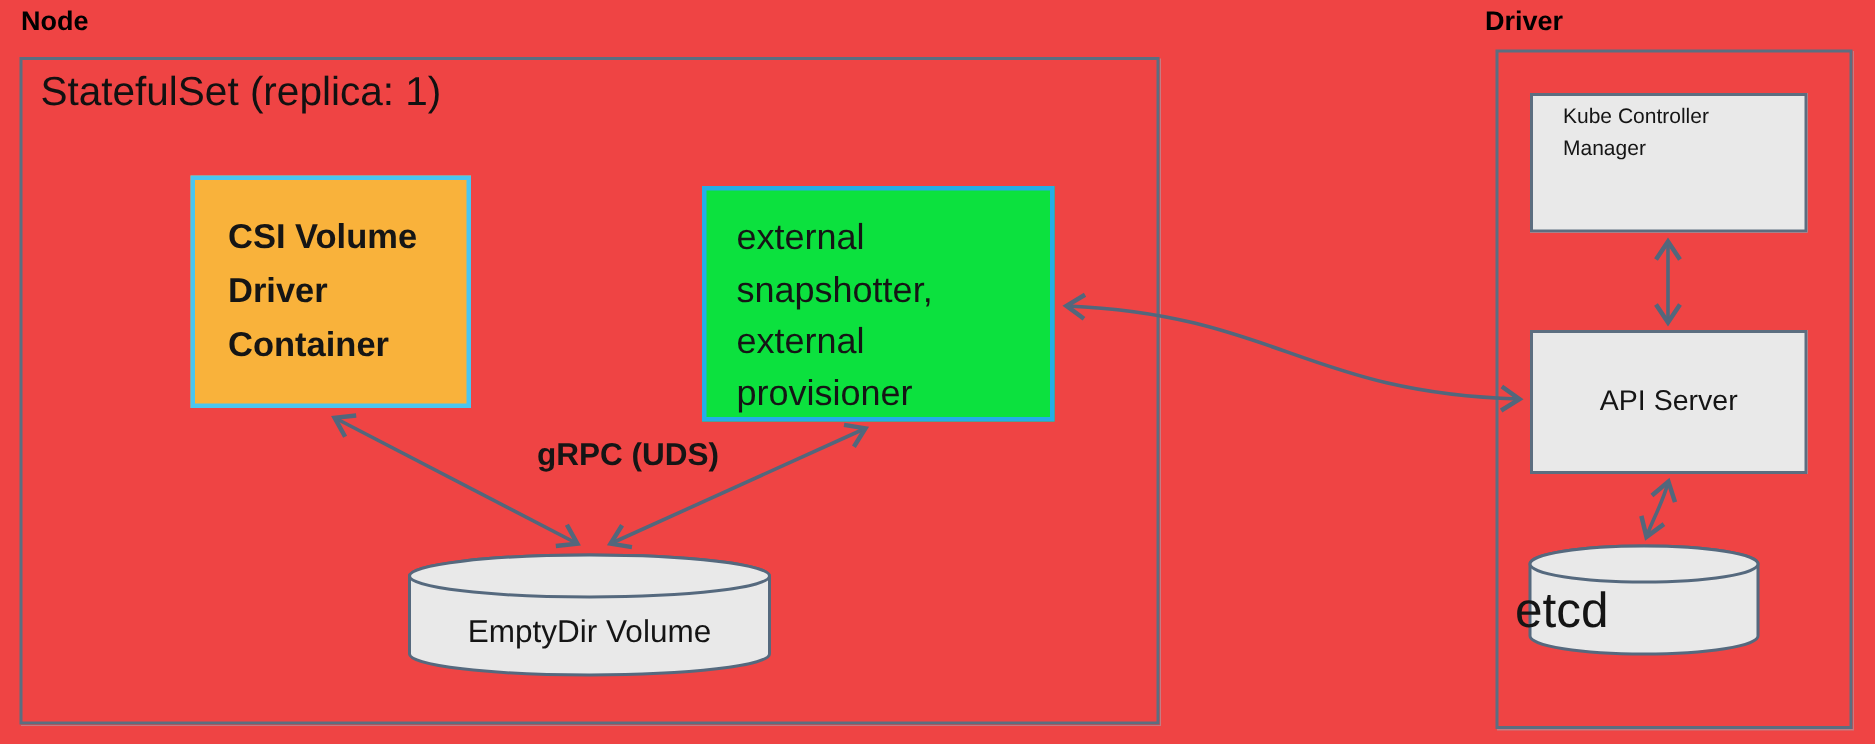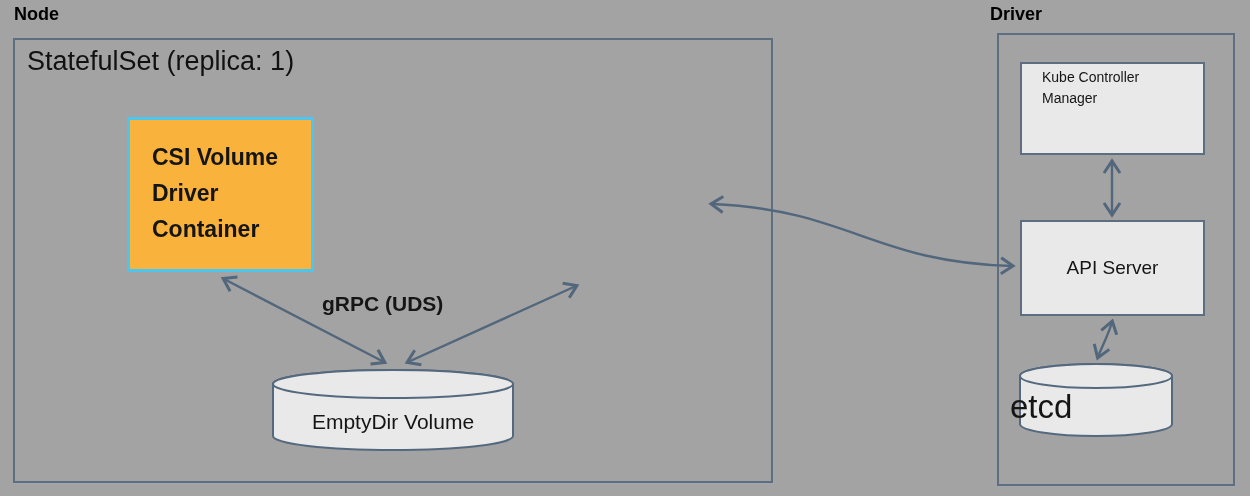--- a/index.html
+++ b/index.html
@@ -6,7 +6,7 @@
   .canvas{
     position:relative;
     width:1250px;height:496px;
-    background:#a3a3a3;
+    background:#ef4444;
     font-family:"Liberation Sans", sans-serif;
     color:#151515;
     overflow:hidden;

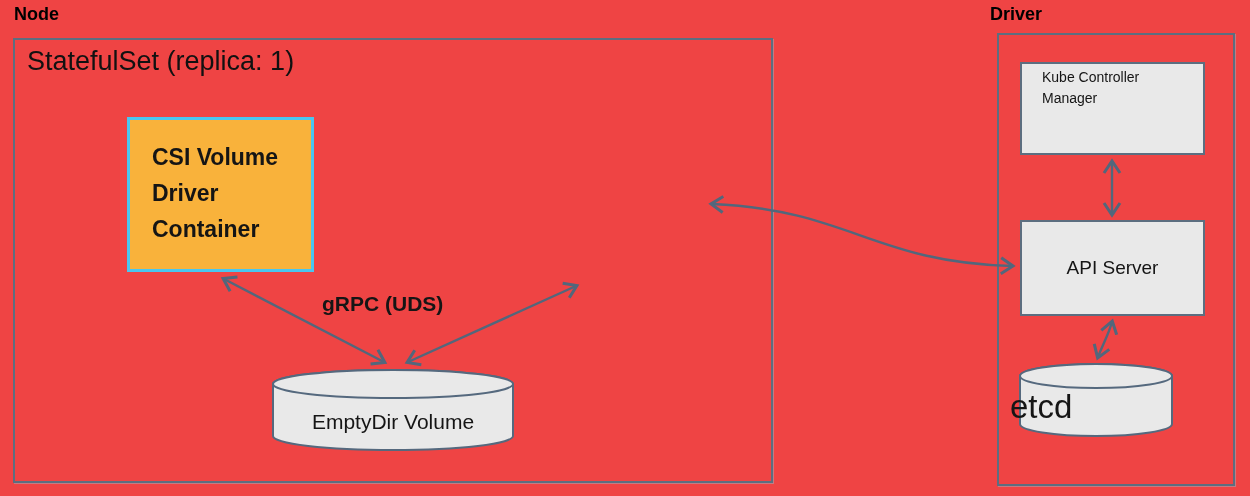--- a/index.html
+++ b/index.html
@@ -64,6 +64,9 @@
     <div class="txt">CSI Volume Driver Container</div>
   </div>
 
+  <div class="abs sidecar-box">
+    <div class="txt">external snapshotter, external provisioner</div>
+  </div>
 
   <div class="abs grpc-label" style="left:322px;top:292px;">gRPC (UDS)</div>
 

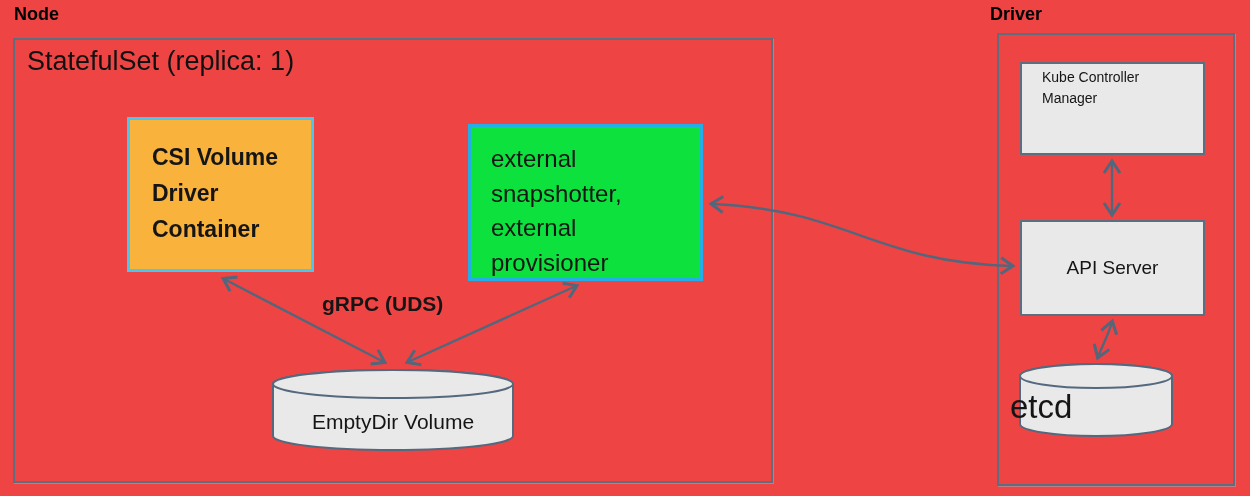--- a/index.html
+++ b/index.html
@@ -36,7 +36,7 @@
   .sidecar-box .txt{
     padding:15px 0 0 20px;font-size:24px;font-weight:400;line-height:1.44;width:185px;
   }
-  .grpc-label{font-size:21px;font-weight:bold;z-index:3;}
+  .grpc-label{font-size:21px;font-weight:bold;z-index:3;margin-left:36px;}
   .gray-box{
     background:#e9e9e9;border:2px solid #5c6e80;box-sizing:border-box;z-index:1;
   }

